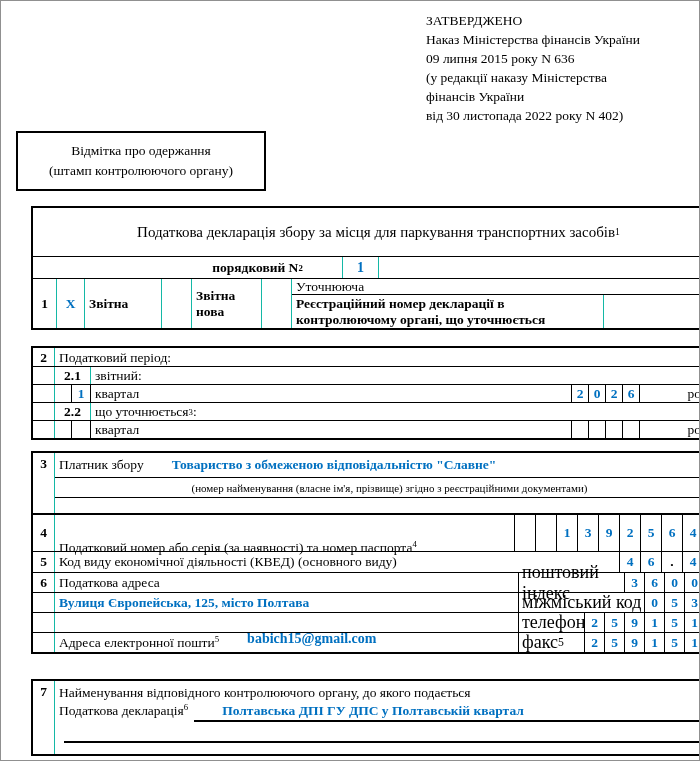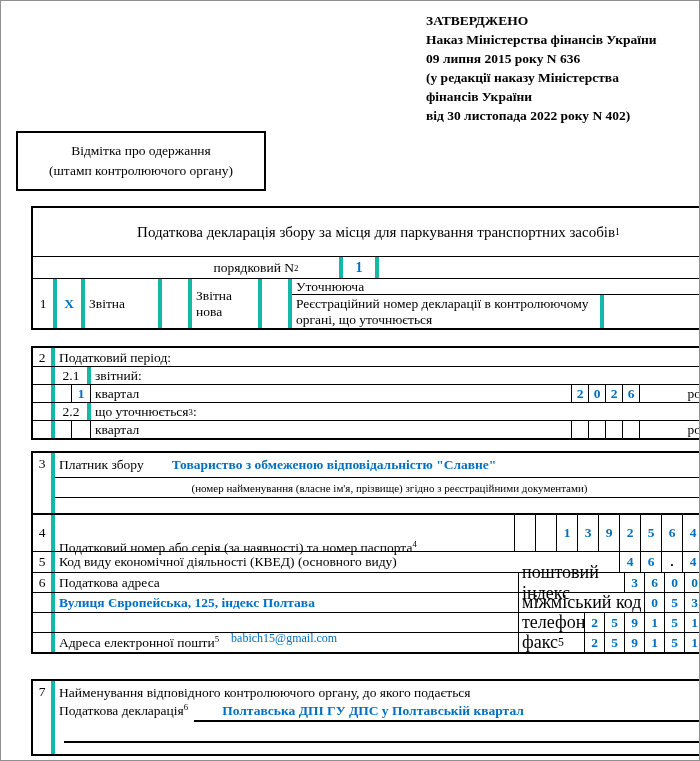--- a/index.html
+++ b/index.html
@@ -12,7 +12,7 @@
   .blue { color:#0070C0; font-weight:bold; }
 
   
-  .approval { position:absolute; left:425px; top:10px; font-size:13.5px; line-height:19px;font-weight:bold; }
+  .approval { position:absolute; left:425px; top:10px; font-size:13.5px; line-height:19px; }
 
   
   .stamp { position:absolute; left:15px; top:130px; width:250px; height:60px;

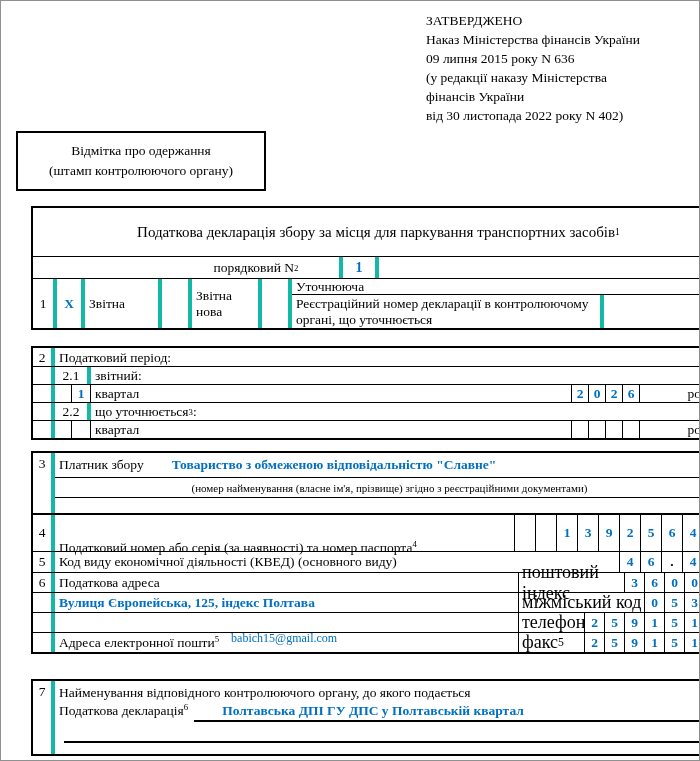--- a/index.html
+++ b/index.html
@@ -24,7 +24,7 @@
   .row { display:flex; align-items:stretch; }
   .bt { border-top:1px solid #000; }
   .bt2 { border-top:2px solid #000; }
-  .br { border-right:4px solid #14b8a6; }
+  .br { border-right:1px solid #14b8a6;font-weight:bold; }
   .bl { border-left:1px solid #000; }
   .c { display:flex; align-items:center; font-size:13.5px; }
   .cc { justify-content:center; text-align:center; }

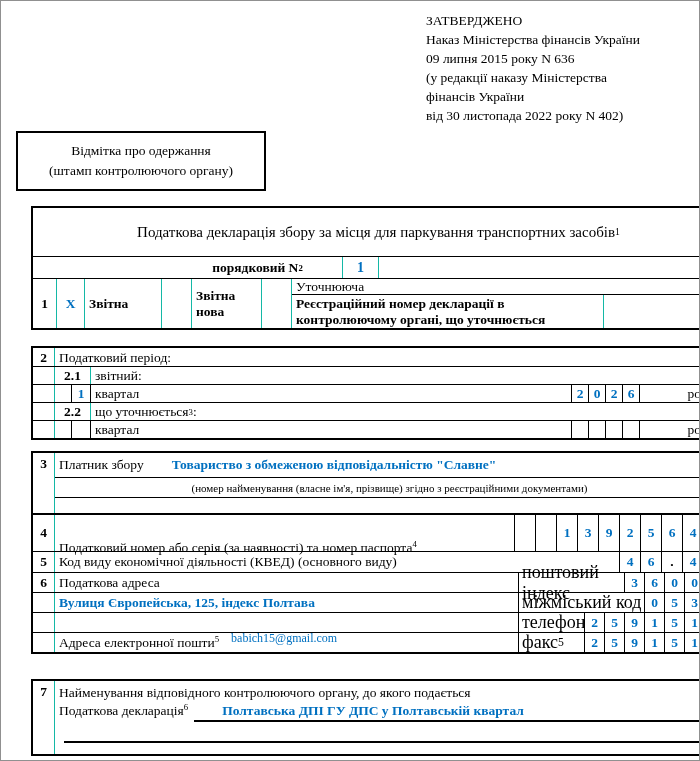--- a/index.html
+++ b/index.html
@@ -228,7 +228,7 @@
     </div>
     <div class="row bt r6">
       <div class="c br num"></div>
-      <div class="c pl f1 blue">Вулиця Європейська, 125, індекс Полтава</div>
+      <div class="c pl f1 blue">Вулиця Європейська, 125, місто Полтава</div>
       <div class="c bl rlabel w126">міжміський код</div>
       <div class="dbox w20">0</div>
       <div class="dbox w20">5</div>

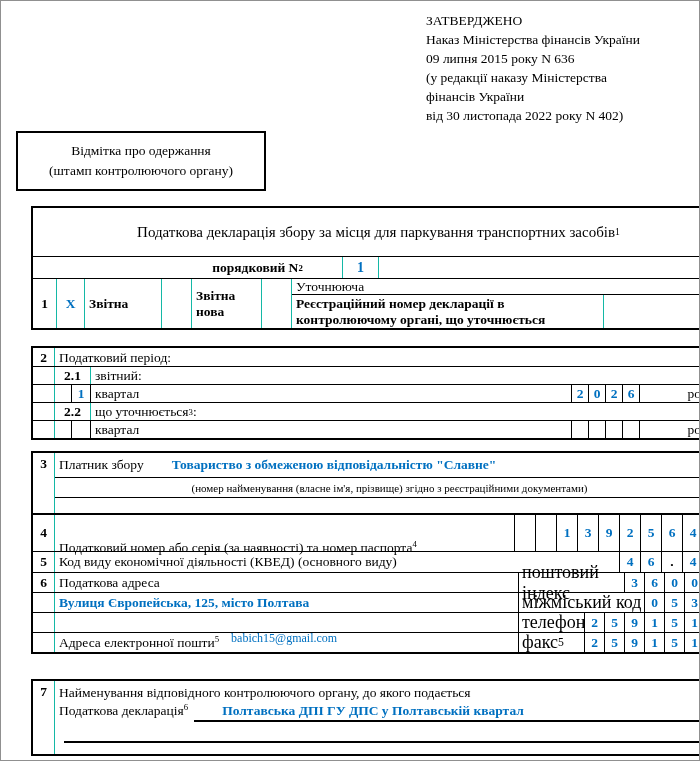--- a/index.html
+++ b/index.html
@@ -71,7 +71,7 @@
   .w106 { width:106px; flex:0 0 106px; }
   .w126 { width:126px; flex:0 0 126px; }
   .w66 { width:66px; flex:0 0 66px; }
-  .email { font-size:12px; font-weight:normal; color:#0070C0; margin-left:12px; position:relative; top:-4px; font-family:"Liberation Serif", serif; }
+  .email { font-size:14px; font-weight:bold; color:#0070C0; margin-left:28px; position:relative; top:-4px; font-family:"Liberation Serif", serif; }
 
   
   .tD { height:77px; }

